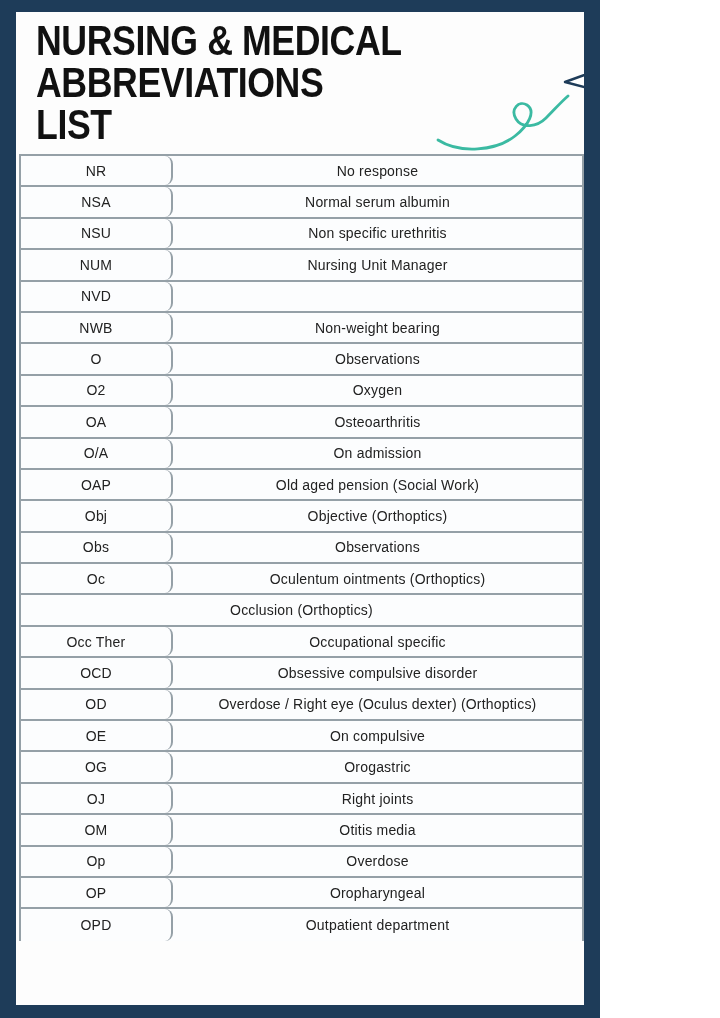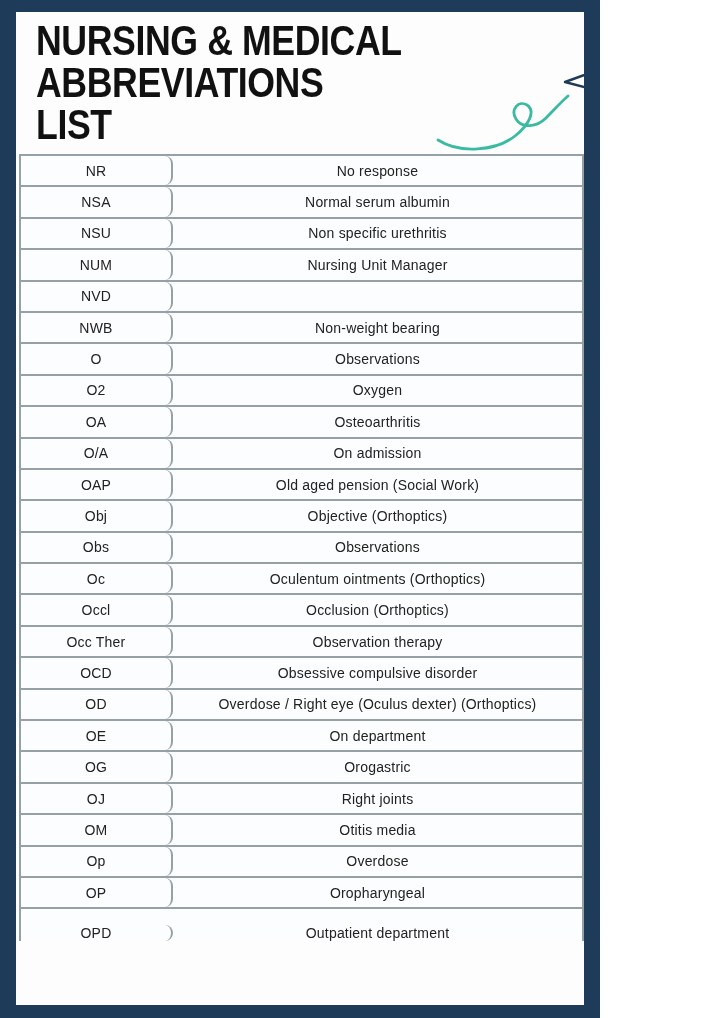--- a/index.html
+++ b/index.html
@@ -172,7 +172,6 @@
         </div>
 
         <div class="t-row">
-          <div class="cell abbr">Occl</div>
           <div class="cell meaning">Occlusion (Orthoptics)</div>
         </div>
 

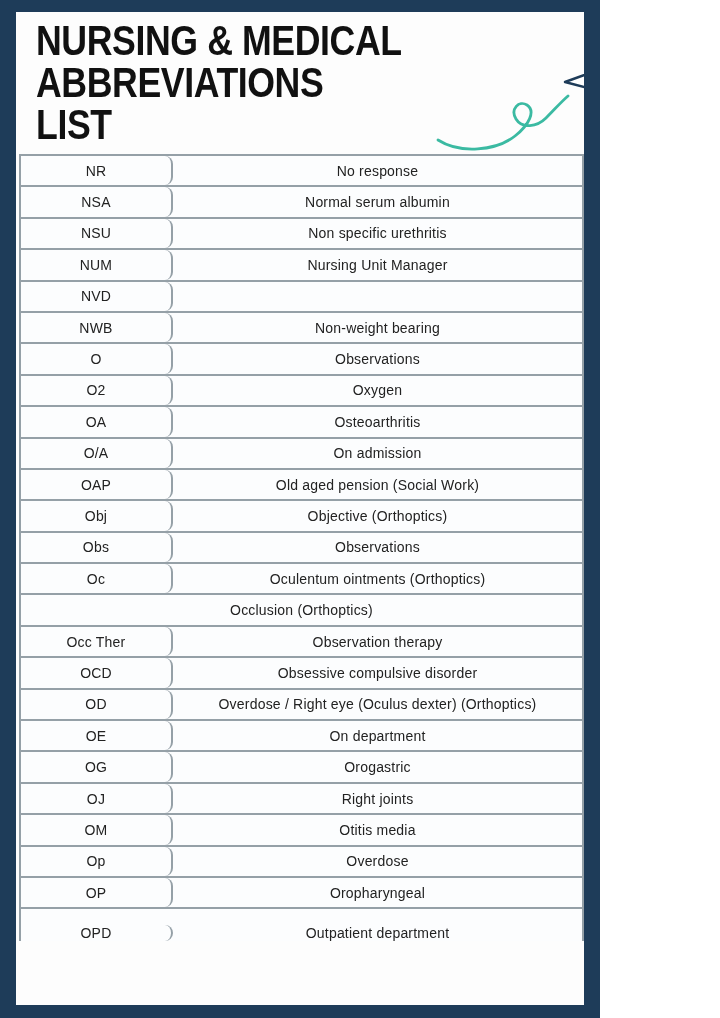--- a/index.html
+++ b/index.html
@@ -177,7 +177,7 @@
 
         <div class="t-row">
           <div class="cell abbr">Occ Ther</div>
-          <div class="cell meaning">Observation therapy</div>
+          <div class="cell meaning">Occupational specific</div>
         </div>
 
         <div class="t-row">

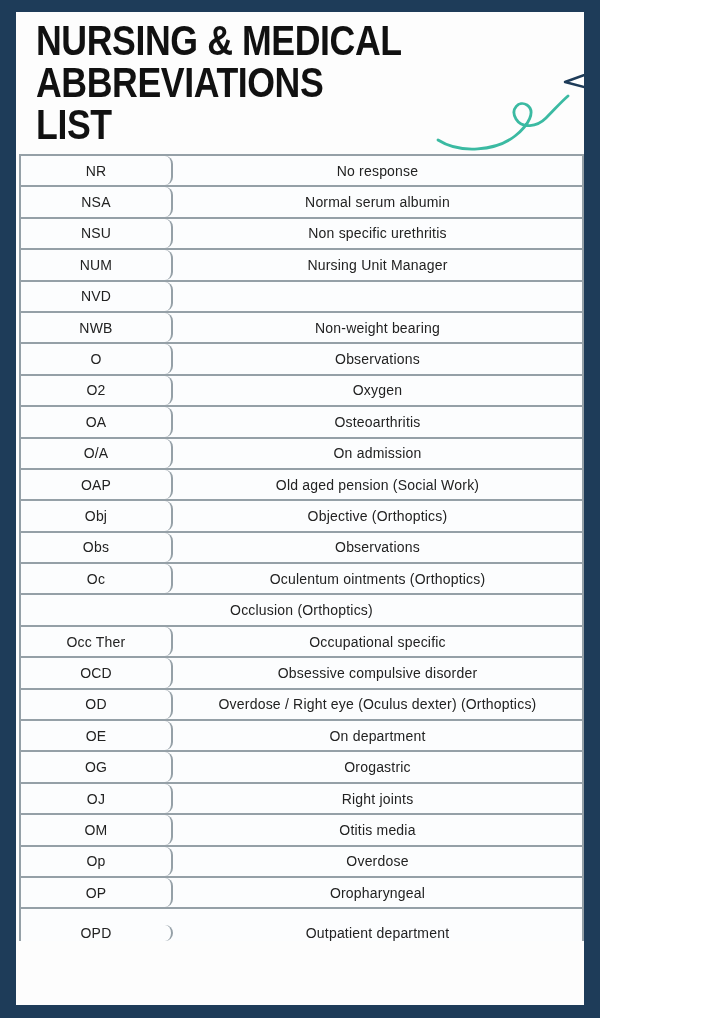--- a/index.html
+++ b/index.html
@@ -192,7 +192,7 @@
 
         <div class="t-row">
           <div class="cell abbr">OE</div>
-          <div class="cell meaning">On department</div>
+          <div class="cell meaning">On compulsive</div>
         </div>
 
         <div class="t-row">

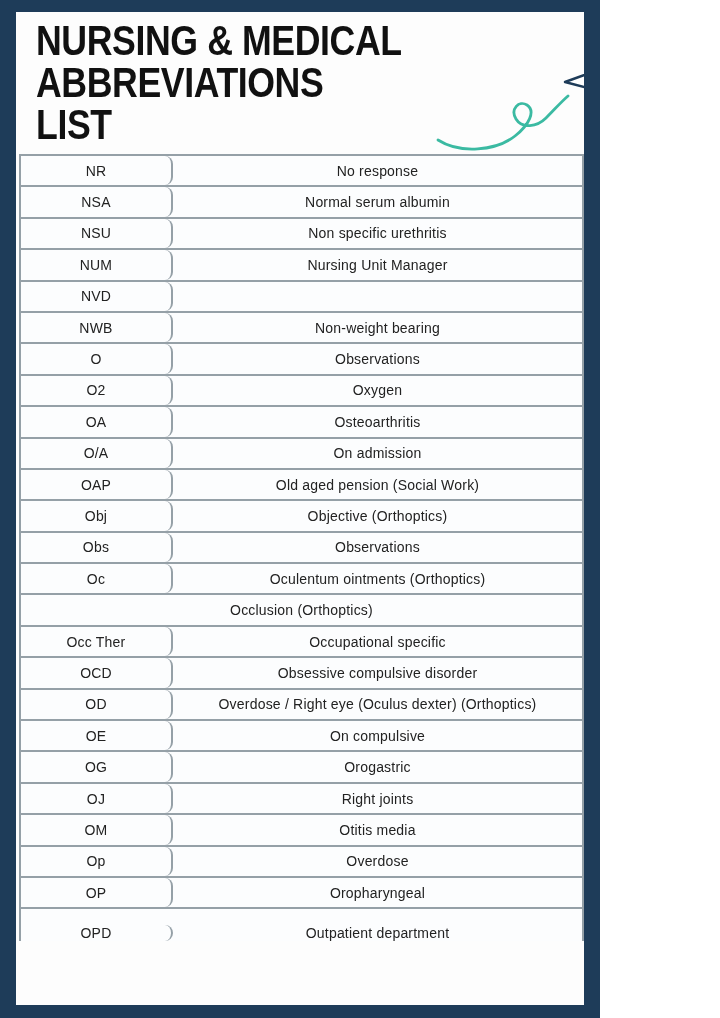--- a/index.html
+++ b/index.html
@@ -55,7 +55,7 @@
     border-bottom:2px solid var(--grid);
     background:#fcfdfe;
   }
-  .t-row:last-child{border-bottom:none;align-items:flex-end;}
+  .t-row:last-child{border-bottom:none;}
   .cell{
     display:flex;
     align-items:center;

